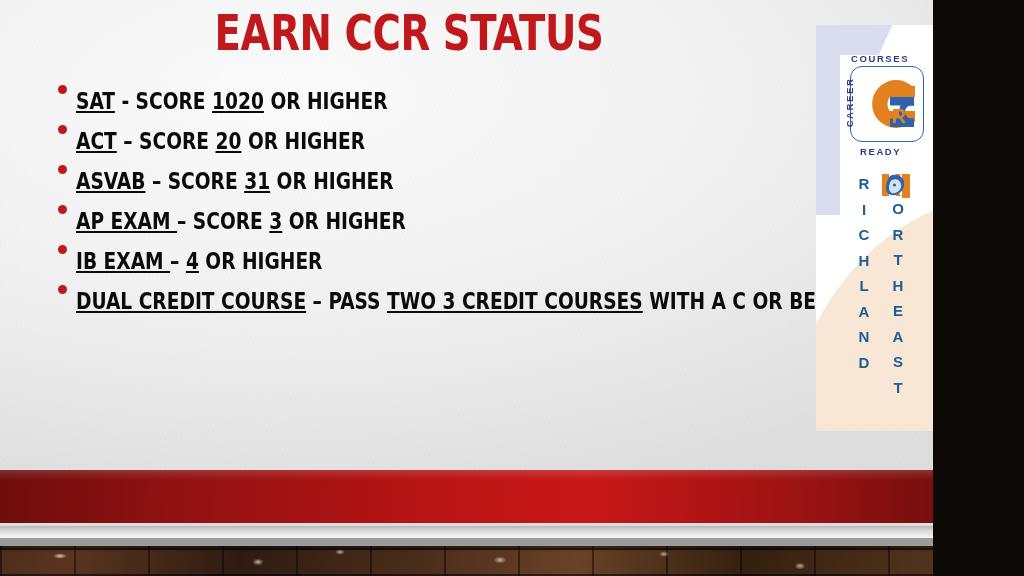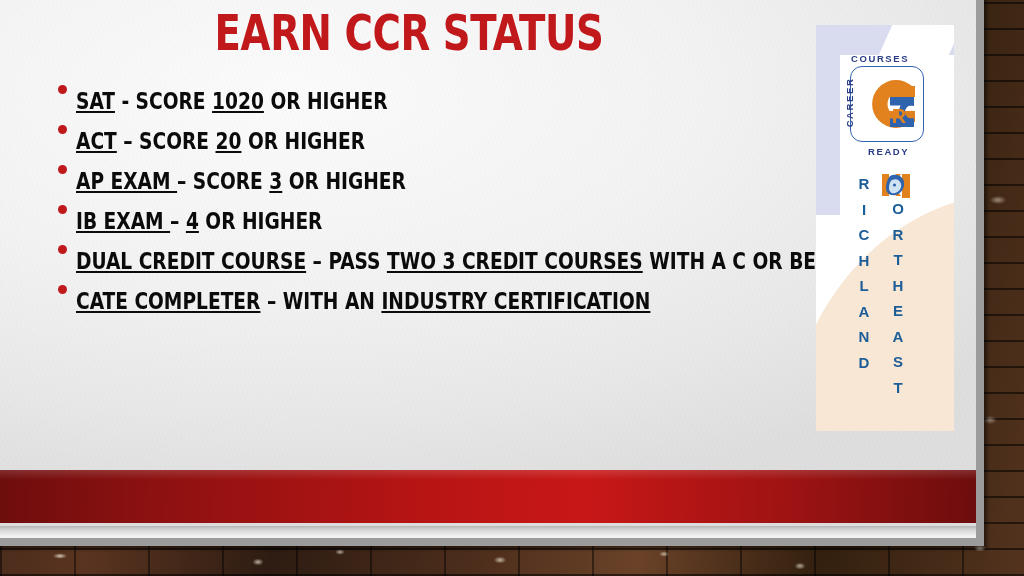--- a/index.html
+++ b/index.html
@@ -17,7 +17,7 @@
   
   #stage {
     position: relative;
-    width: 1024px;
+    width: 933px;
     height: 576px;
     overflow: hidden;
     background:

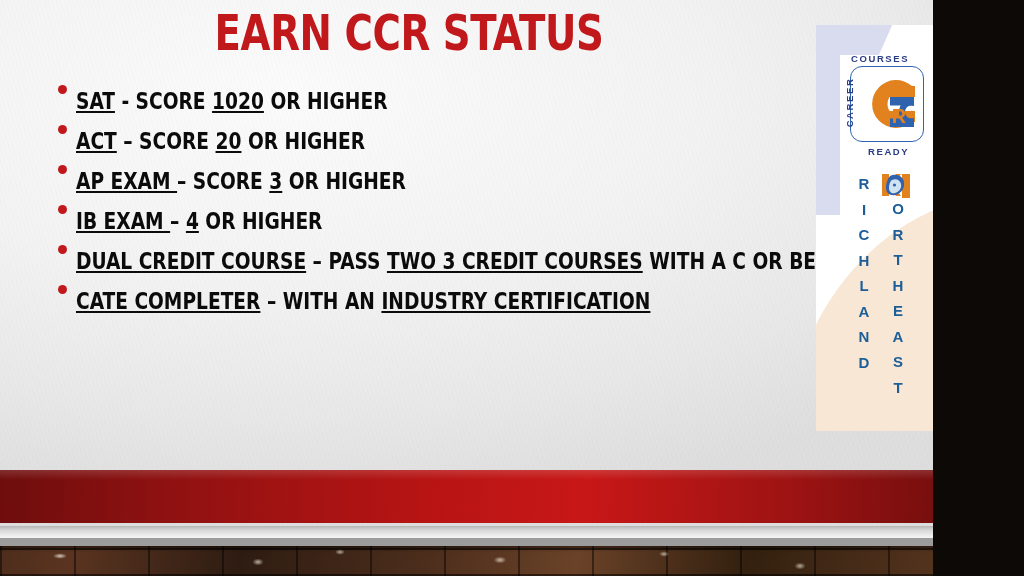--- a/index.html
+++ b/index.html
@@ -211,7 +211,7 @@
     letter-spacing: 1.6px;
   }
   #ccr-college { left: 11px; top: 0px; }
-  #ccr-ready   { left: 28px; top: 93px; }
+  #ccr-ready   { left: 20px; top: 93px; }
   #ccr-career  {
     left: -22px; top: 44px;
     transform: rotate(-90deg);

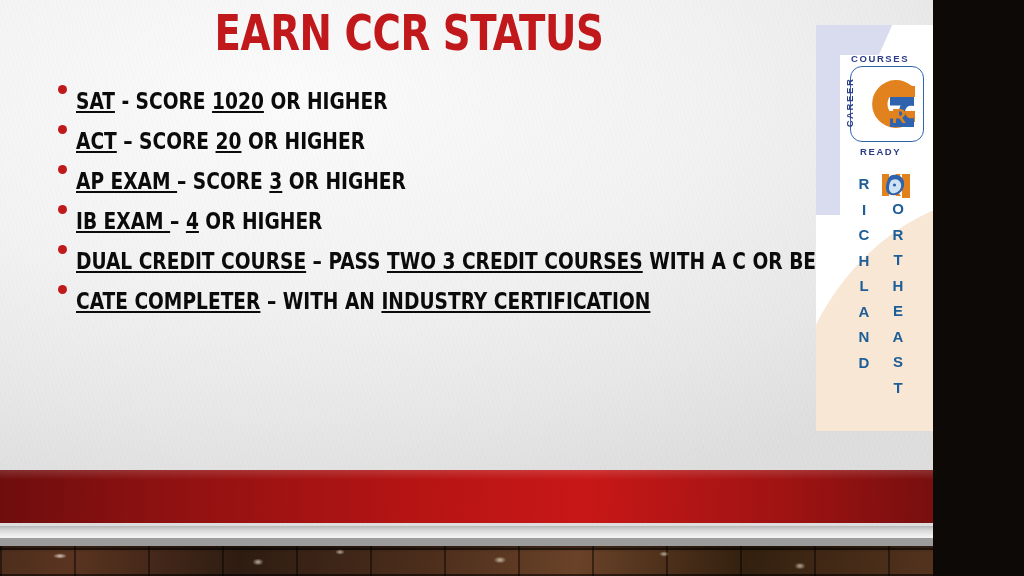--- a/index.html
+++ b/index.html
@@ -321,6 +321,10 @@
           <span class="bullet-text"><u>ACT</u><span> – SCORE </span><u>20</u><span> OR HIGHER</span></span>
         </div>
 
+        <div class="bullet-row">
+          <span class="bullet-dot"></span>
+          <span class="bullet-text"><u>ASVAB</u><span> – SCORE </span><u>31</u><span> OR HIGHER</span></span>
+        </div>
 
 
         <div class="bullet-row">

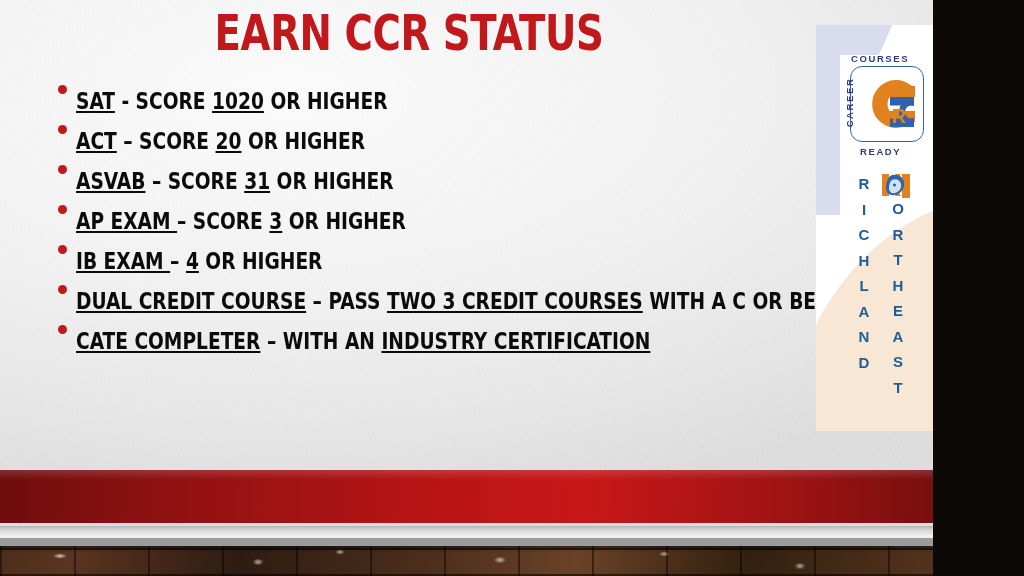--- a/index.html
+++ b/index.html
@@ -342,10 +342,6 @@
           <span class="bullet-text"><u>DUAL CREDIT COURSE</u><span> – PASS </span><u>TWO 3 CREDIT COURSES</u><span> WITH A C OR BETTER</span></span>
         </div>
 
-        <div class="bullet-row">
-          <span class="bullet-dot"></span>
-          <span class="bullet-text"><u>CATE COMPLETER</u><span> – WITH AN </span><u>INDUSTRY CERTIFICATION</u></span>
-        </div>
 
 
       </div>

